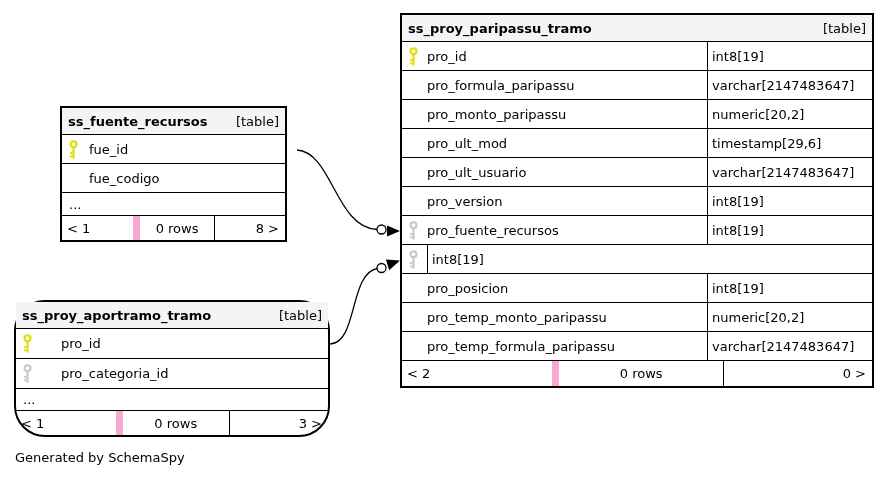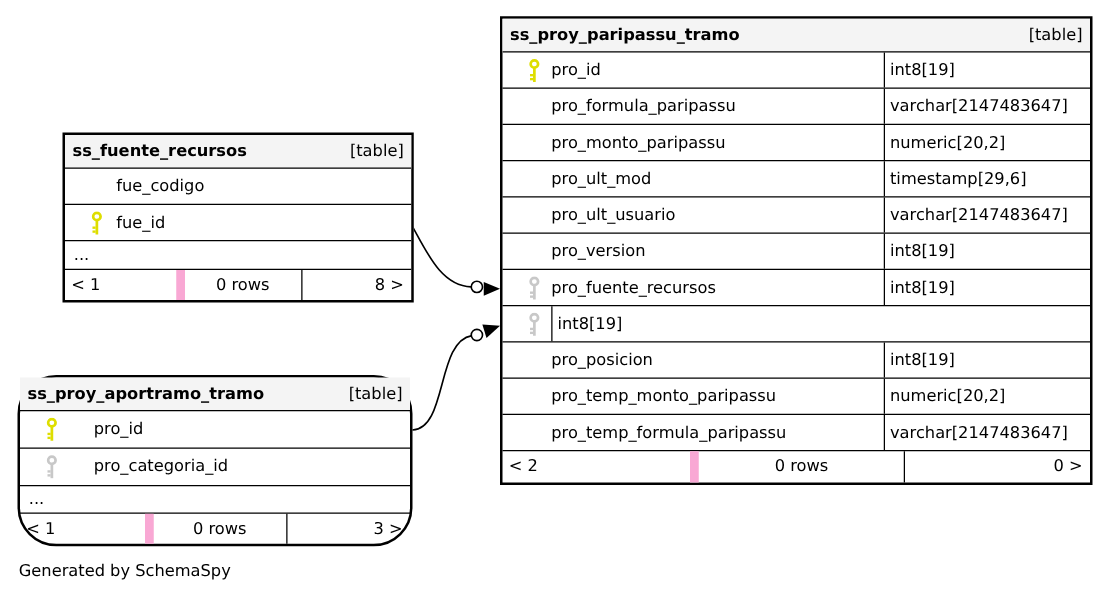--- a/index.html
+++ b/index.html
@@ -20,7 +20,7 @@
   }
   .tname{font-weight:bold;}
   .badge{font-weight:normal;}
-  .row{display:flex;align-items:center;border-bottom:1px solid #000;height:29px;box-sizing:border-box;padding-left:14px;}
+  .row{display:flex;align-items:center;border-bottom:1px solid #000;height:29px;box-sizing:border-box;}
   .aport .row{height:30px;}
   .row.ellipsis{padding-left:7px;}
   .fuente .row.ellipsis{height:23px;}

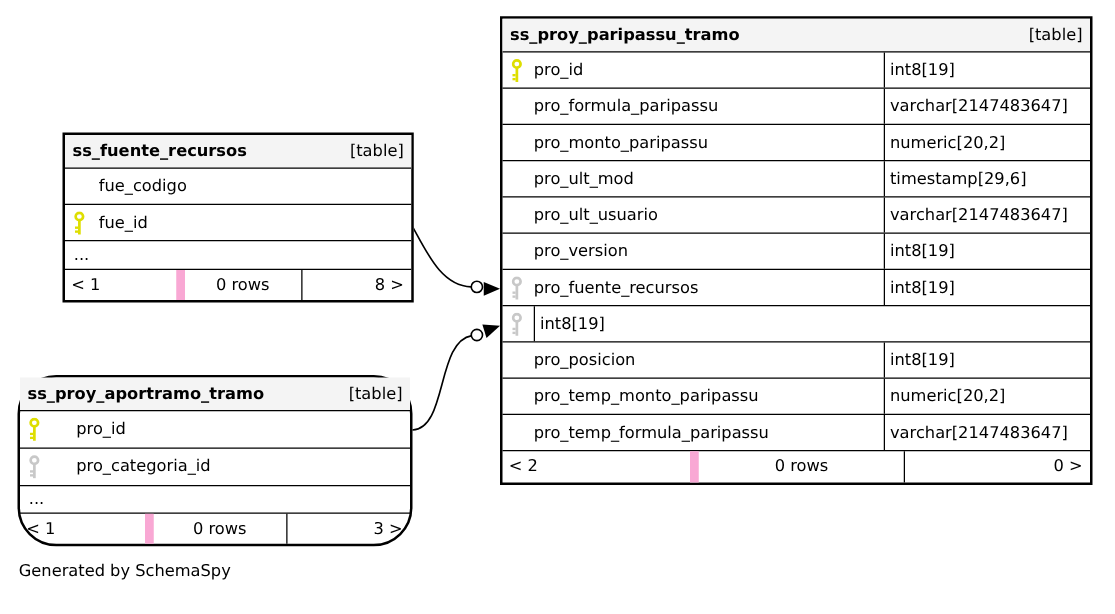--- a/index.html
+++ b/index.html
@@ -149,7 +149,7 @@
     </div>
   </div>
 
-  <div class="tbl fuente" style="left:50px;top:106px;width:281px;">
+  <div class="tbl fuente" style="left:60px;top:106px;width:227px;">
     <div class="hdr">
       <span class="tname">ss_fuente_recursos</span>
       <span class="badge">[table]</span>

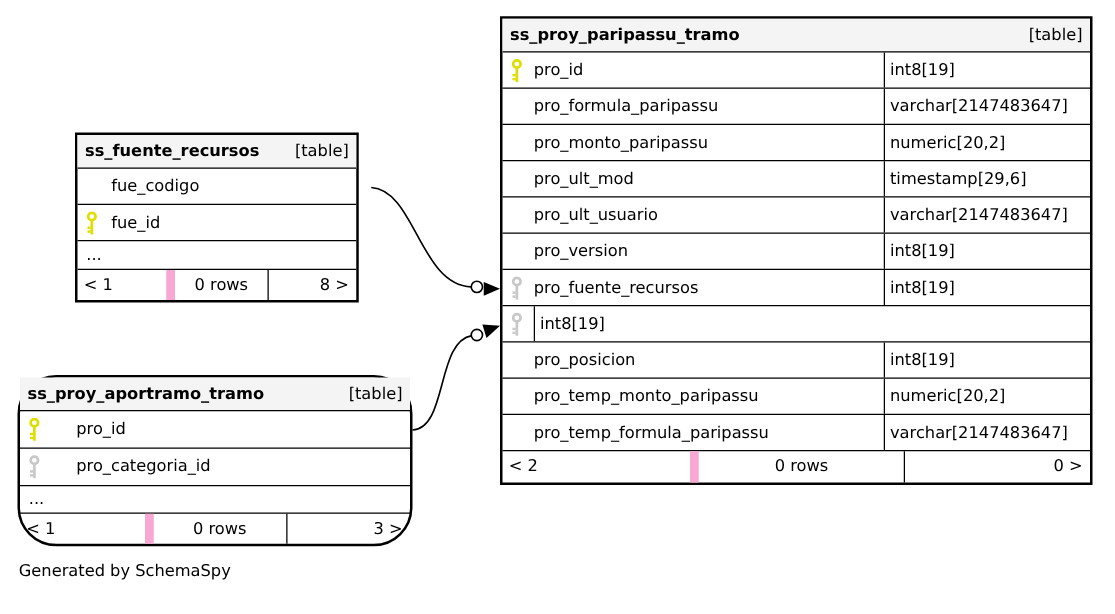--- a/index.html
+++ b/index.html
@@ -155,19 +155,19 @@
       <span class="badge">[table]</span>
     </div>
     <div class="row">
+      <span class="keycell key-primary">
+          <svg width="9" height="19" viewBox="0 0 10 21">
+            <circle cx="5" cy="4.6" r="3.3" fill="none" stroke="currentColor" stroke-width="2.4"></circle>
+            <rect x="3.8" y="7.6" width="2.4" height="13" fill="currentColor"></rect>
+            <rect x="1.1" y="13.5" width="2.8" height="2.1" fill="currentColor"></rect>
+            <rect x="1.1" y="17" width="2.8" height="2.1" fill="currentColor"></rect>
+          </svg>
+        </span>
+      <span class="cname">fue_id</span>
+    </div>
+    <div class="row">
       <span class="keycell"></span>
       <span class="cname">fue_codigo</span>
-    </div>
-    <div class="row">
-      <span class="keycell key-primary">
-          <svg width="9" height="19" viewBox="0 0 10 21">
-            <circle cx="5" cy="4.6" r="3.3" fill="none" stroke="currentColor" stroke-width="2.4"></circle>
-            <rect x="3.8" y="7.6" width="2.4" height="13" fill="currentColor"></rect>
-            <rect x="1.1" y="13.5" width="2.8" height="2.1" fill="currentColor"></rect>
-            <rect x="1.1" y="17" width="2.8" height="2.1" fill="currentColor"></rect>
-          </svg>
-        </span>
-      <span class="cname">fue_id</span>
     </div>
     <div class="row ellipsis">
       <span class="cname">...</span>

